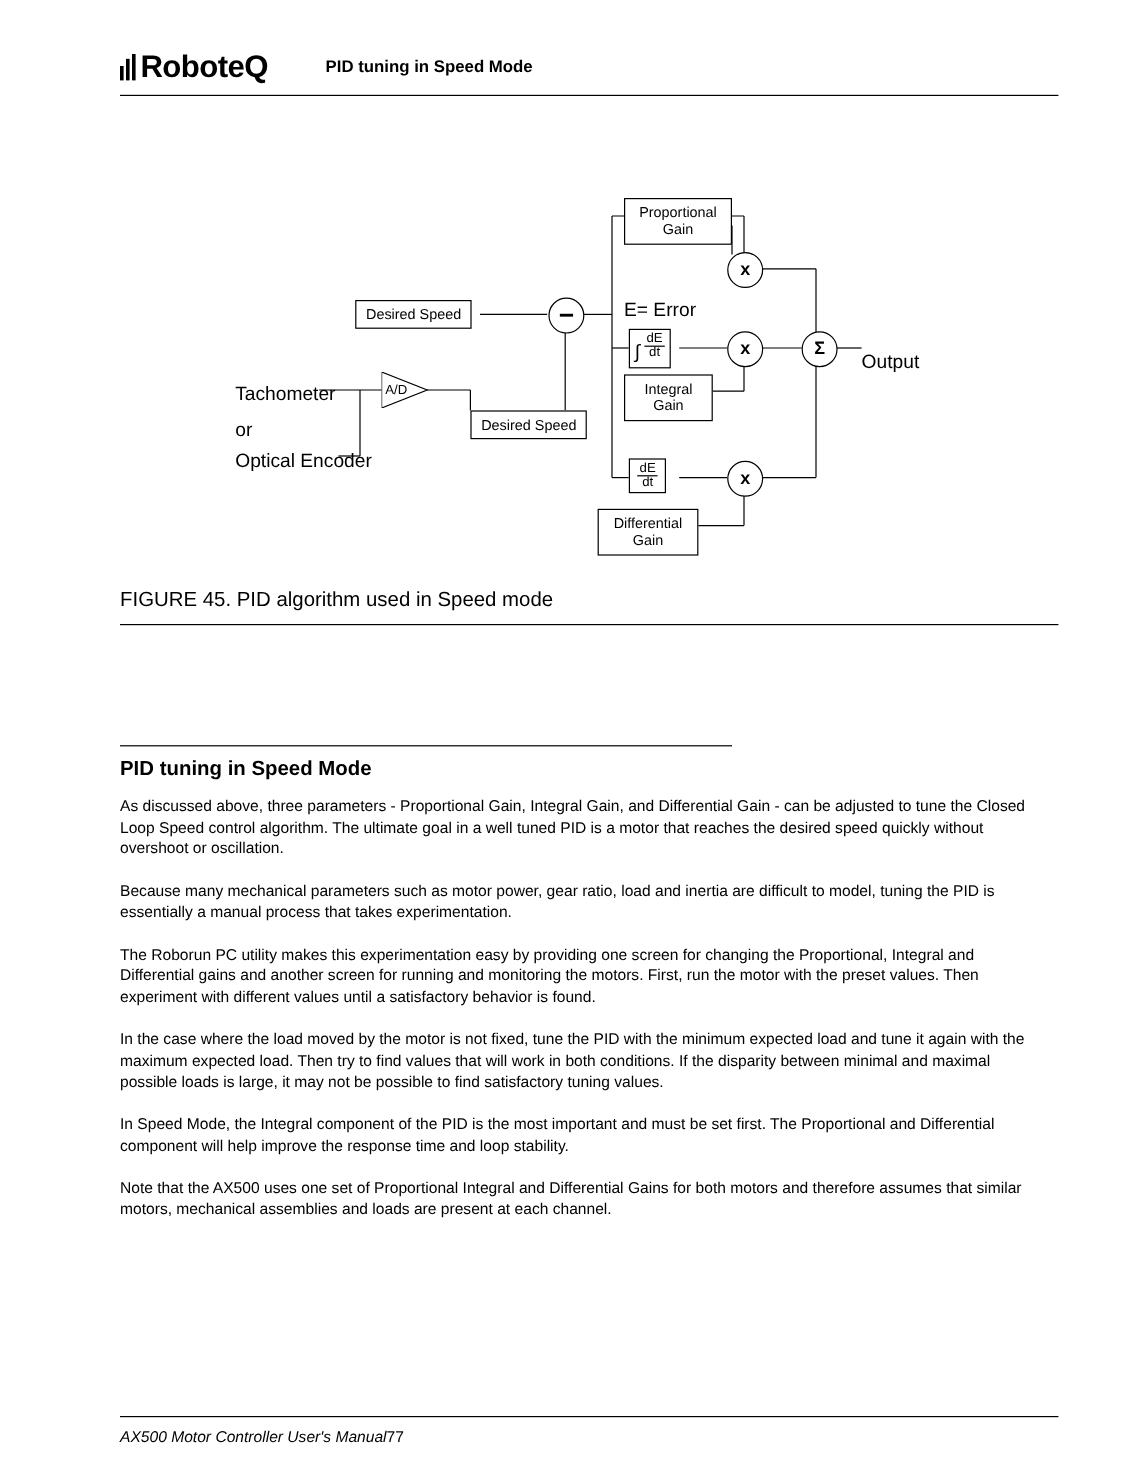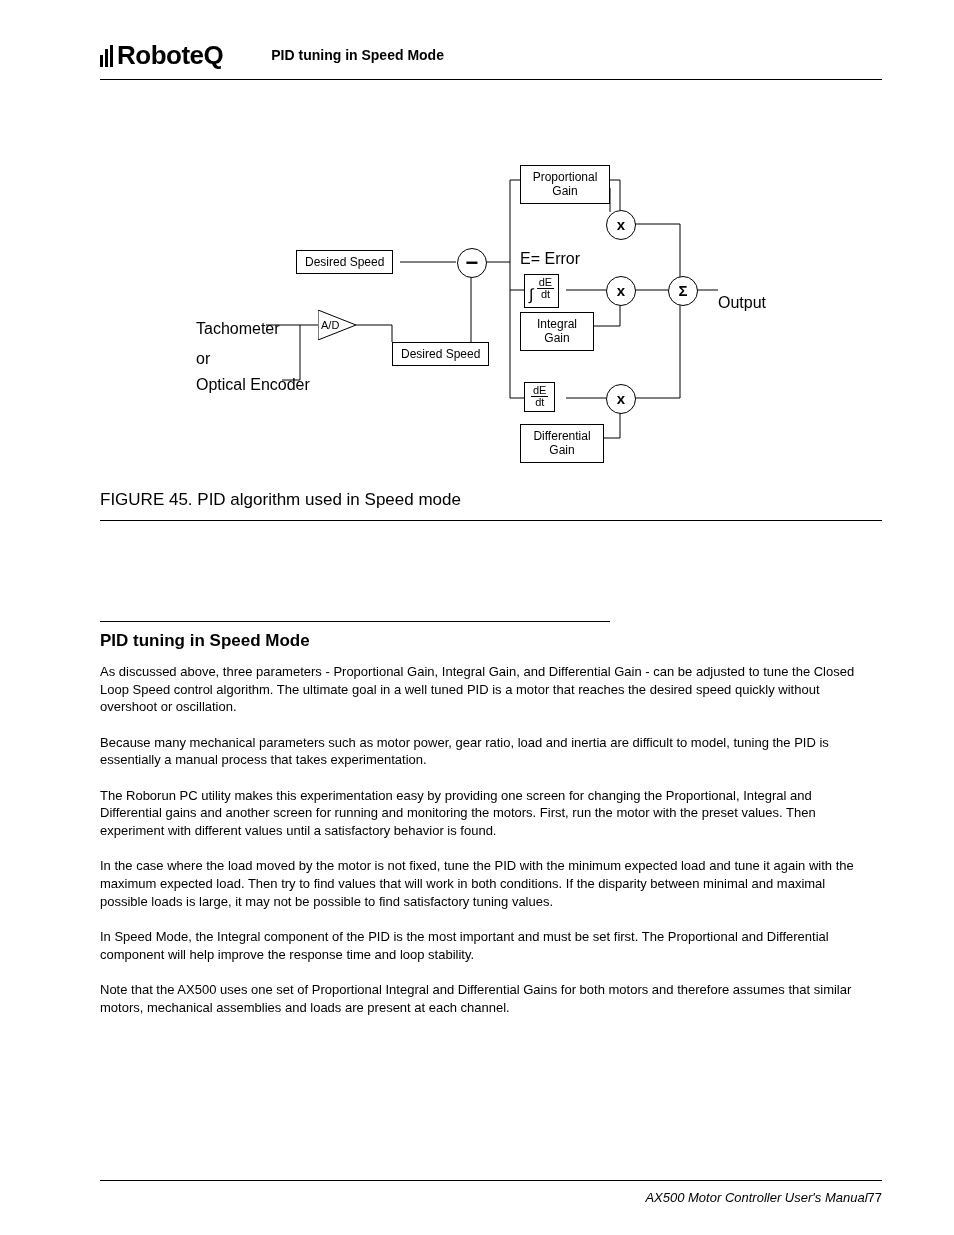--- a/index.html
+++ b/index.html
@@ -252,7 +252,7 @@
       </span>
     </div>
 
-    <div class="fbox" style="left:420px; top:264px; width:66px;">
+    <div class="fbox" style="left:398px; top:264px; width:66px;">
       <span style="white-space:pre-line;">Differential
 Gain</span>
     </div>

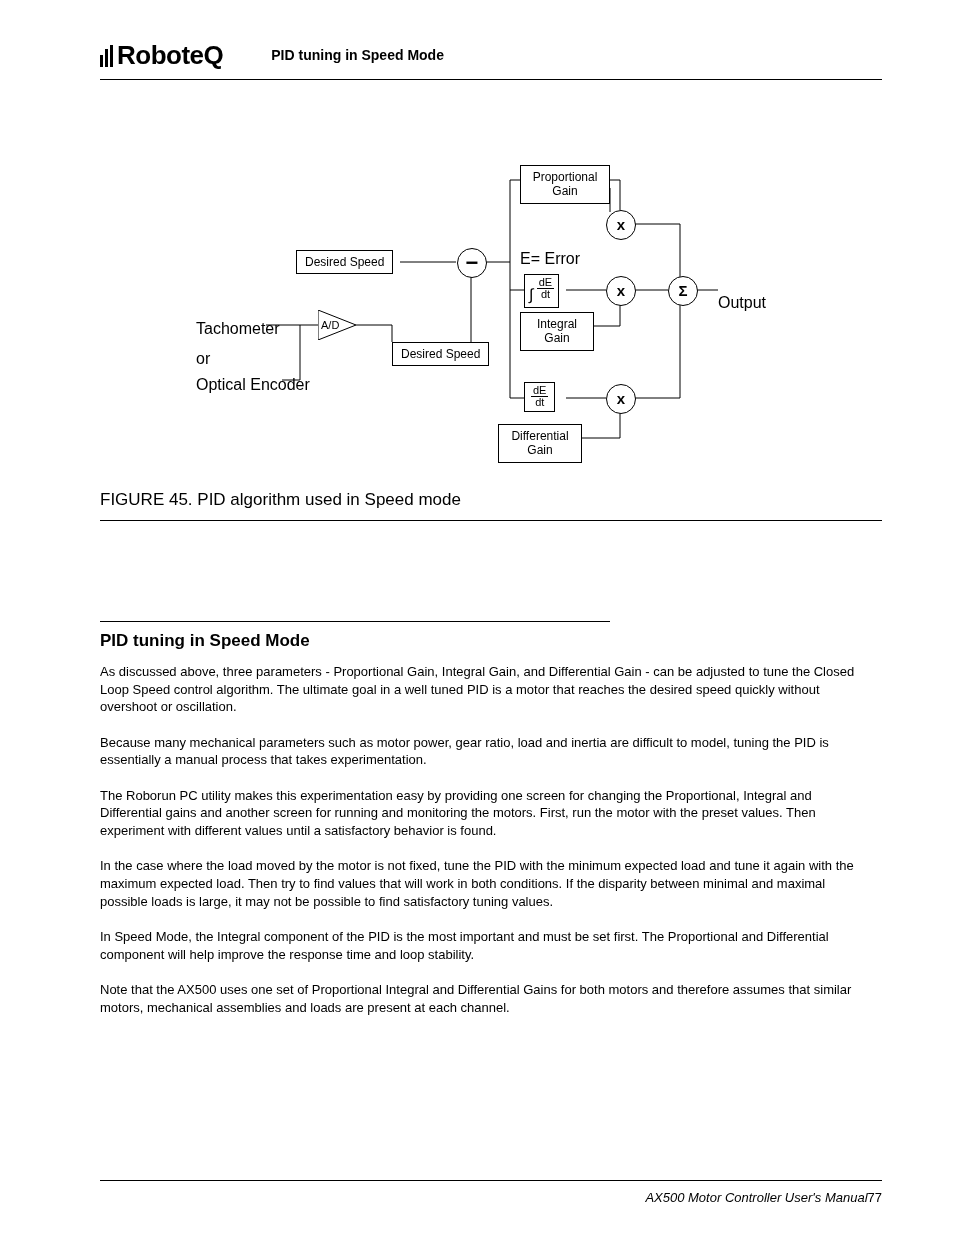--- a/index.html
+++ b/index.html
@@ -120,7 +120,7 @@
     border-top:1px solid #000;
     padding-top:8px;
     display:flex;
-    justify-content:flex-end;
+    justify-content:flex-start;
     font-size:13px;
     font-style: italic;
   }

